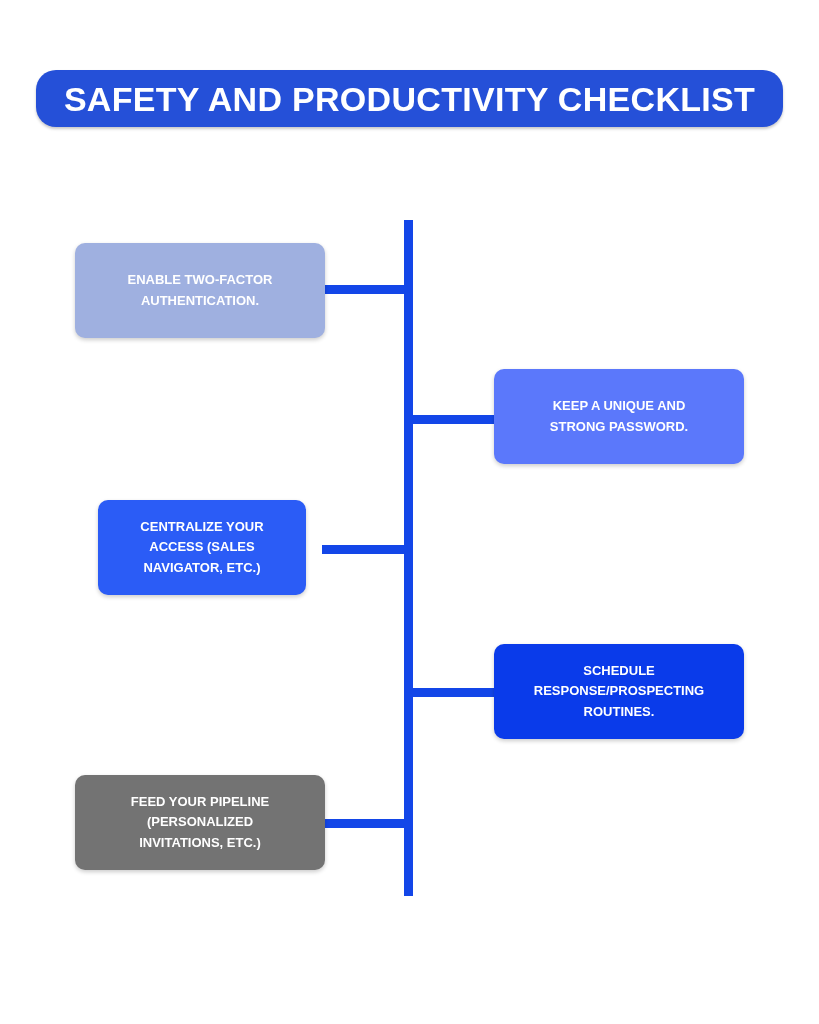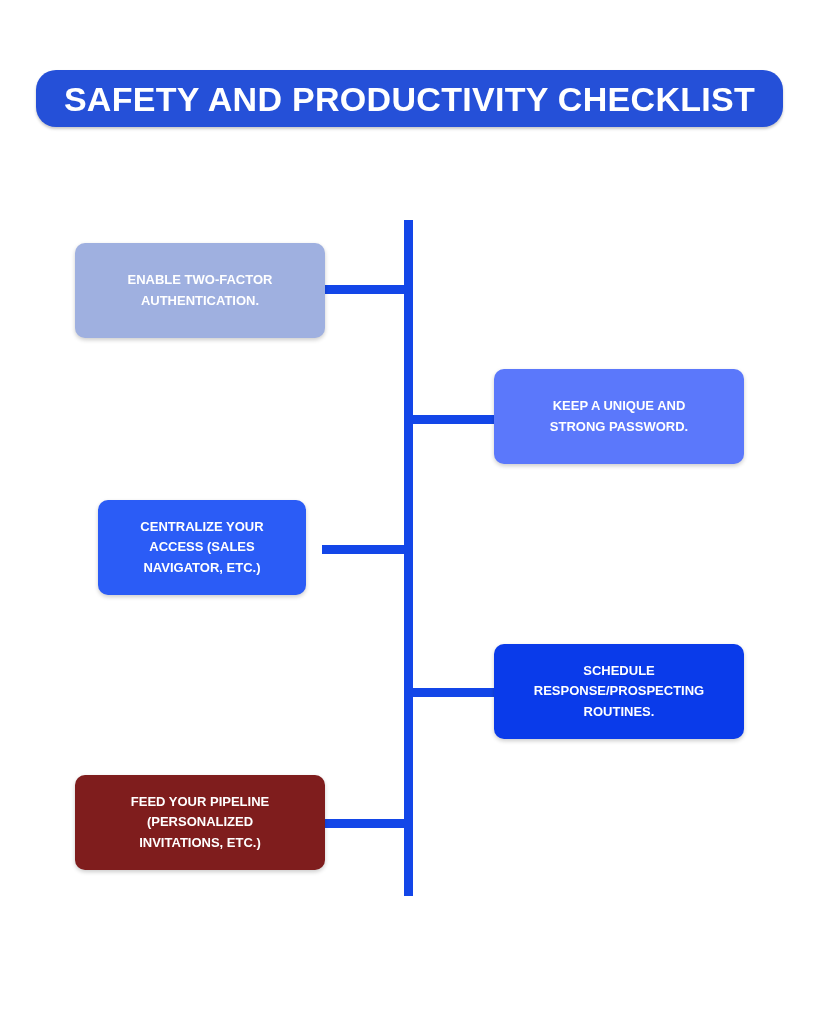--- a/index.html
+++ b/index.html
@@ -95,7 +95,7 @@
   .box-2 { left: 494px; top: 369px; width: 250px; height: 95px; background: #5b78fb; }
   .box-3 { left: 75px;  top: 500px; width: 208px; height: 95px; background: #2b5cf6; margin-left: 23px; }
   .box-4 { left: 494px; top: 644px; width: 250px; height: 95px; background: #0a3bea; align-items: center; }
-  .box-5 { left: 75px;  top: 775px; width: 250px; height: 95px; background: #7f1d1d; }
+  .box-5 { left: 75px;  top: 775px; width: 250px; height: 95px; background: #737373; }
 </style>
 </head>
 <body>

